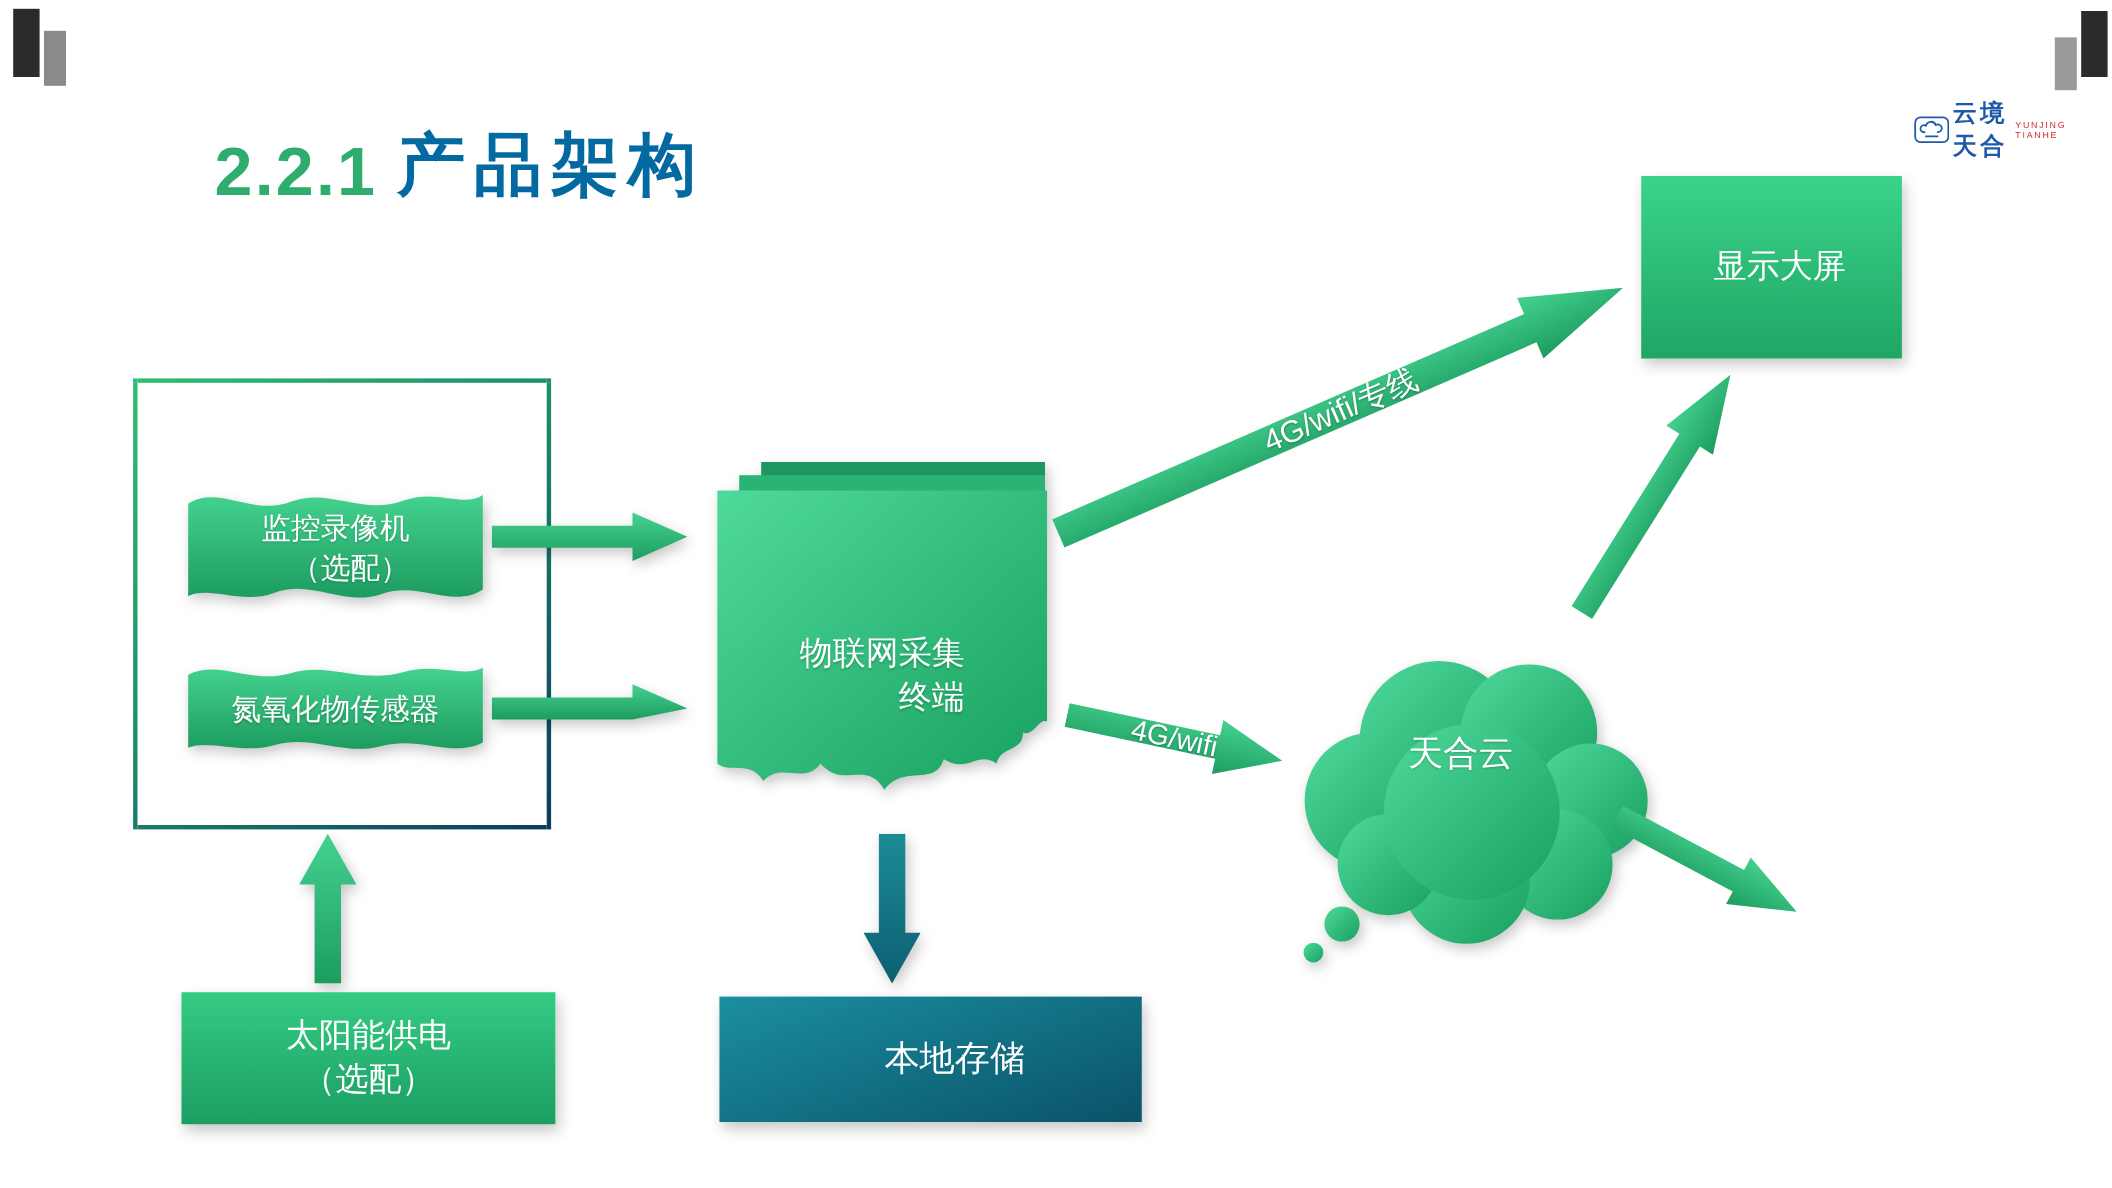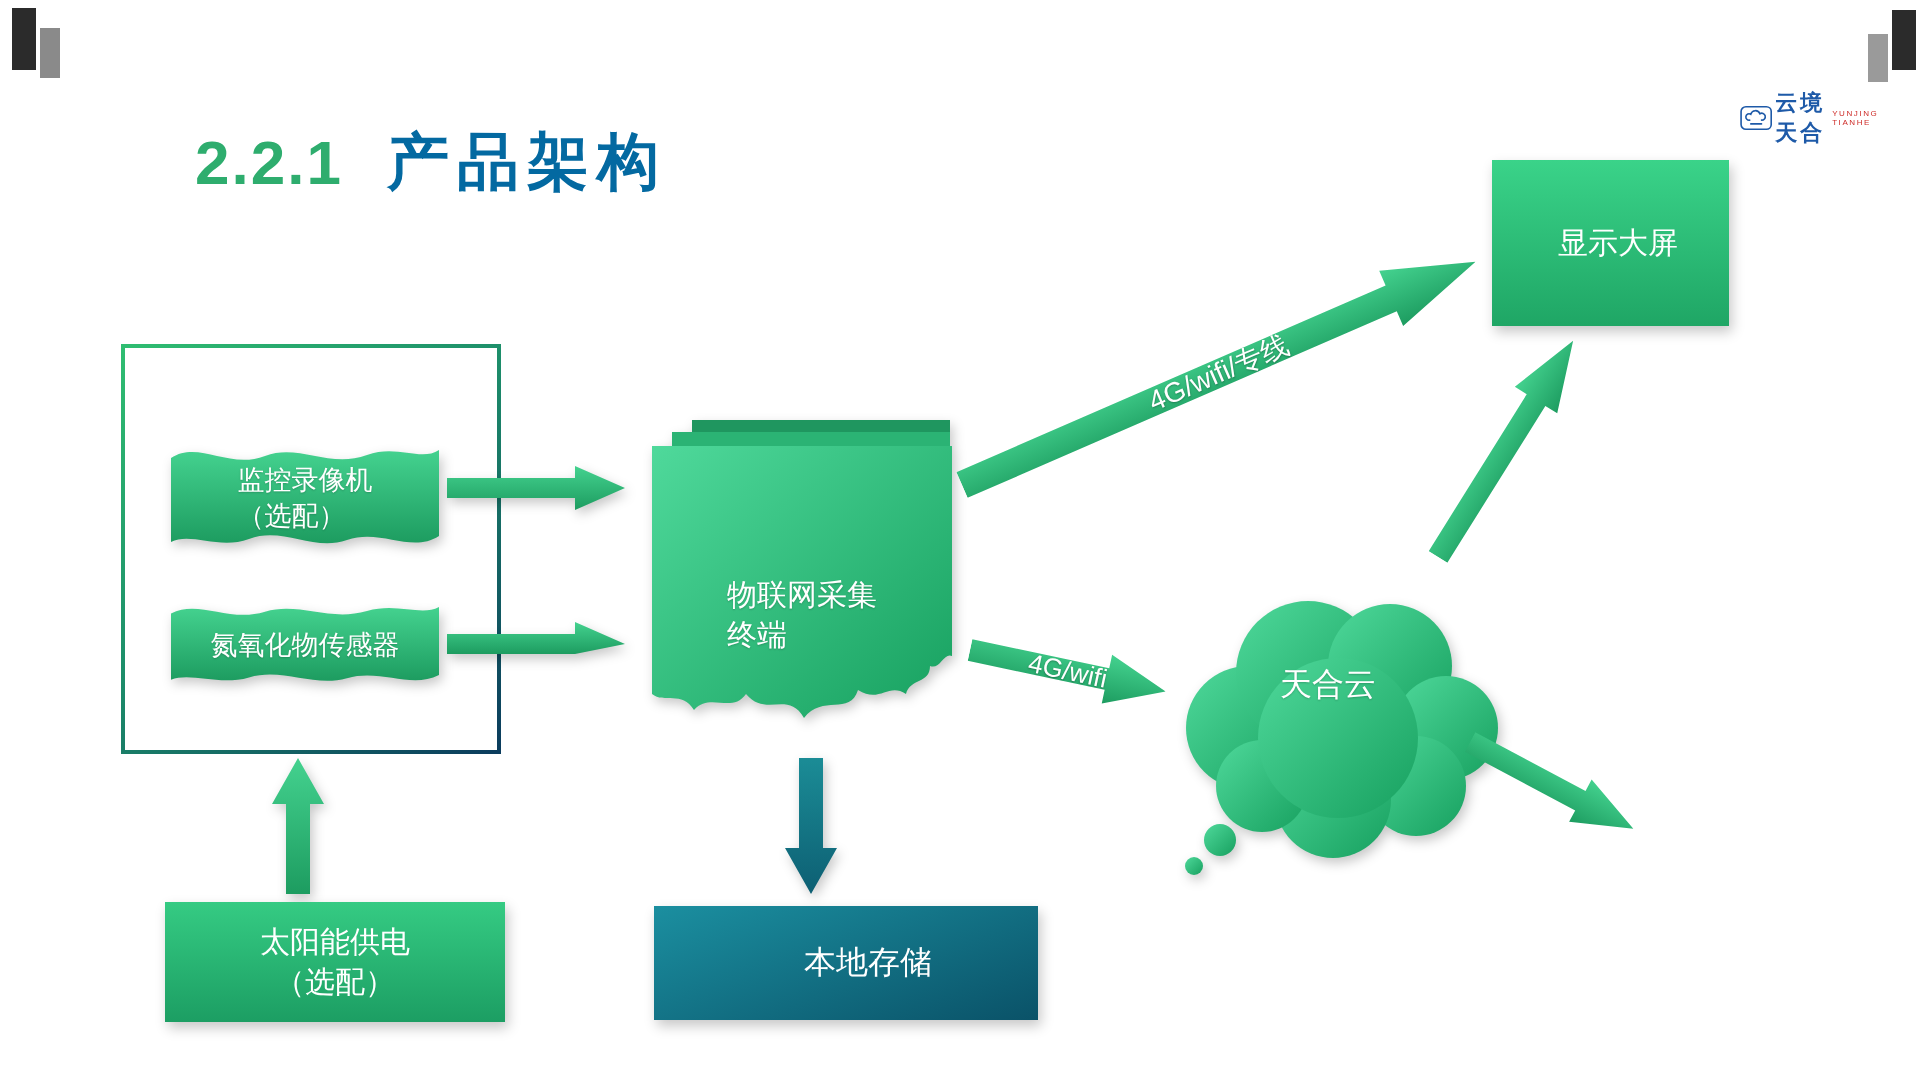--- a/index.html
+++ b/index.html
@@ -12,7 +12,7 @@
   .deco { position:absolute; }
 
   
-  .title-row { position:absolute; left:195px; top:120px; display:flex; align-items:center; gap:44px; font-weight:bold; }
+  .title-row { position:absolute; left:195px; top:108px; display:flex; align-items:flex-end; gap:18px; font-weight:bold; }
   .title-num  { font-size:62px; color:#2EAD6E; letter-spacing:2px; }
   .title-text { font-size:62px; color:#0369a1; letter-spacing:8px; }
 

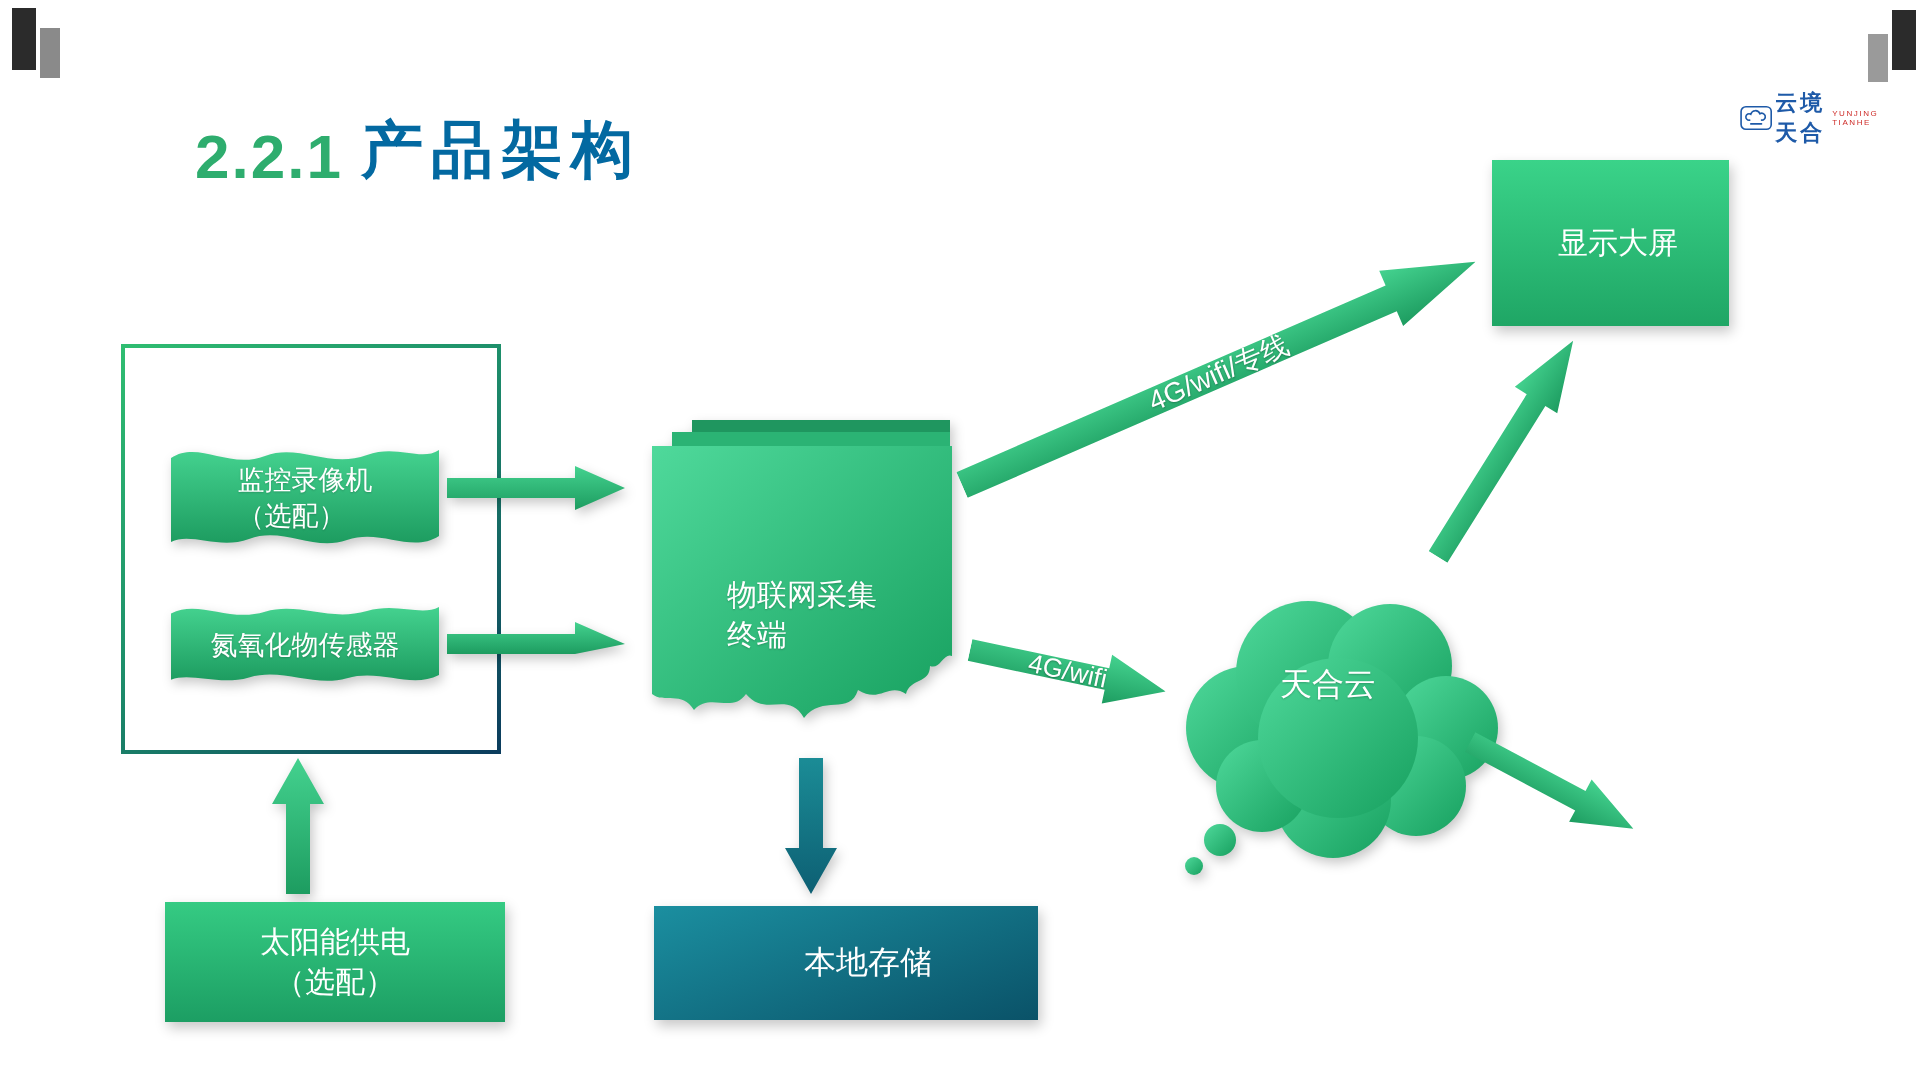--- a/index.html
+++ b/index.html
@@ -33,7 +33,7 @@
 
   
   .shape-label { position:absolute; display:flex; align-items:center; justify-content:center;
-    color:#fff; text-align:left; white-space:pre-line; line-height:1.35; pointer-events:none;
+    color:#fff; text-align:right; white-space:pre-line; line-height:1.35; pointer-events:none;
     text-shadow:0 1px 2px rgba(0,0,0,.2); }
 
   .shape-svg { position:absolute; filter: drop-shadow(3px 5px 6px rgba(0,0,0,.22)); }

